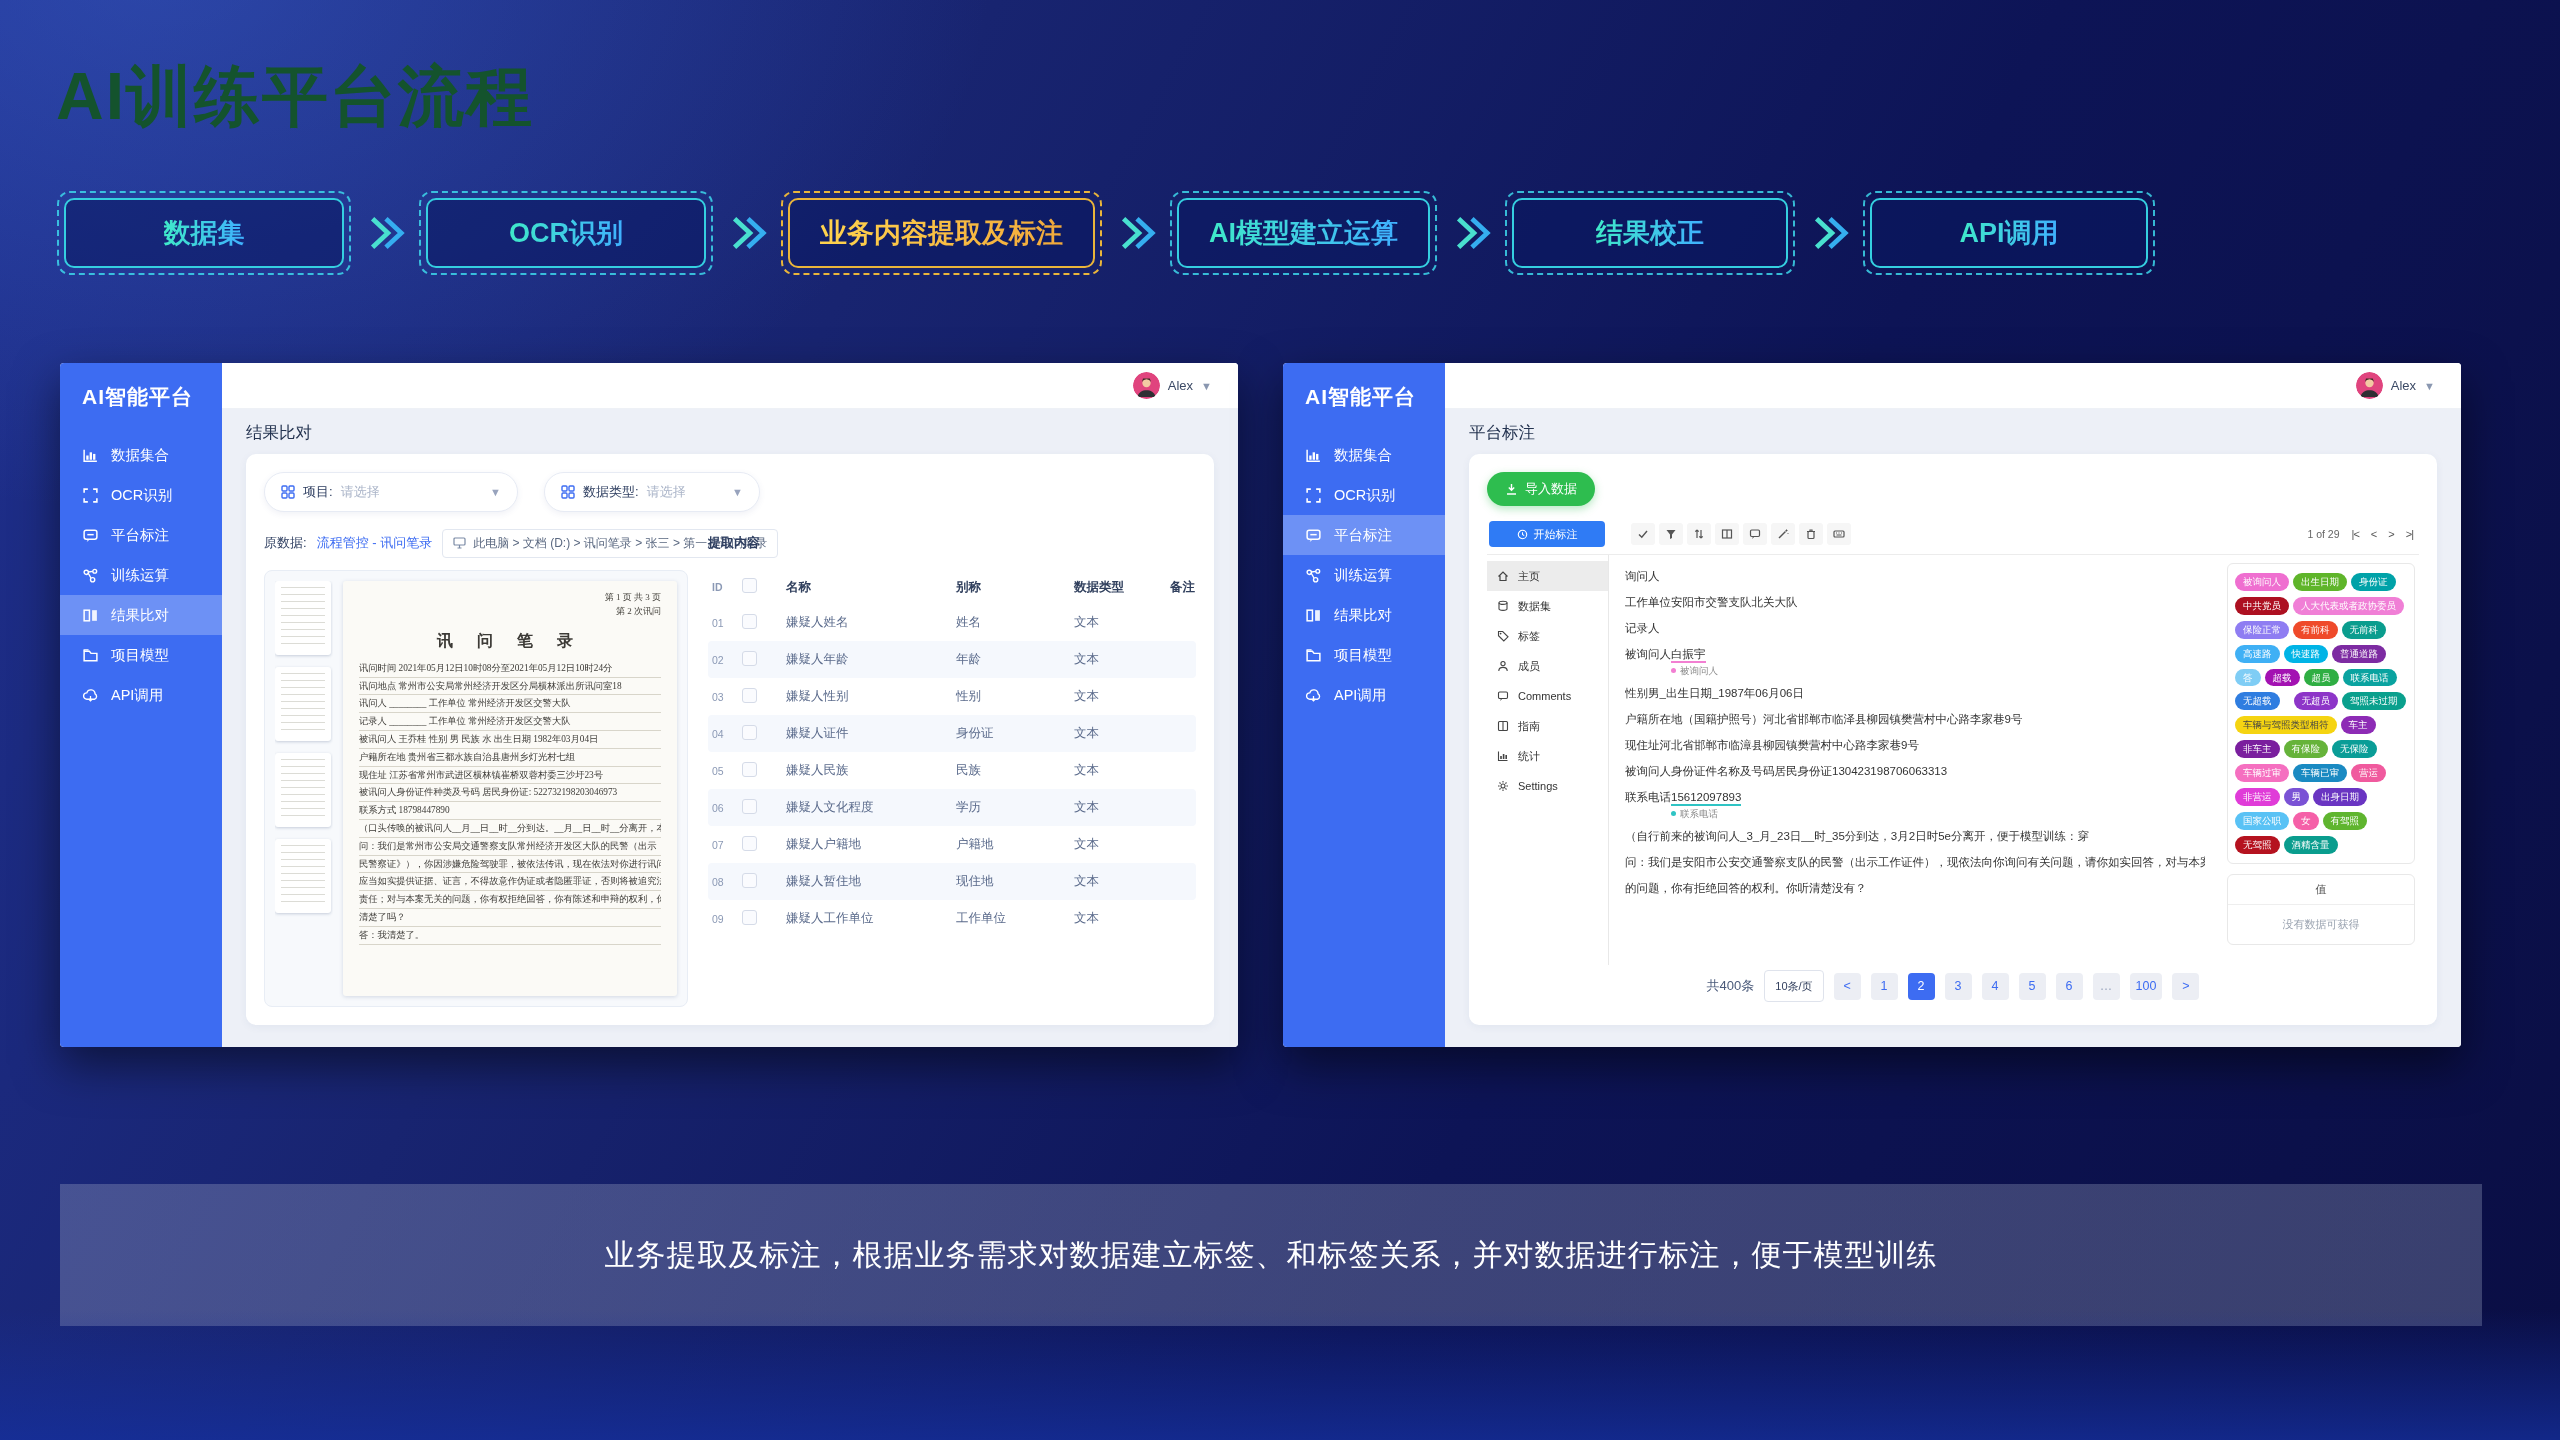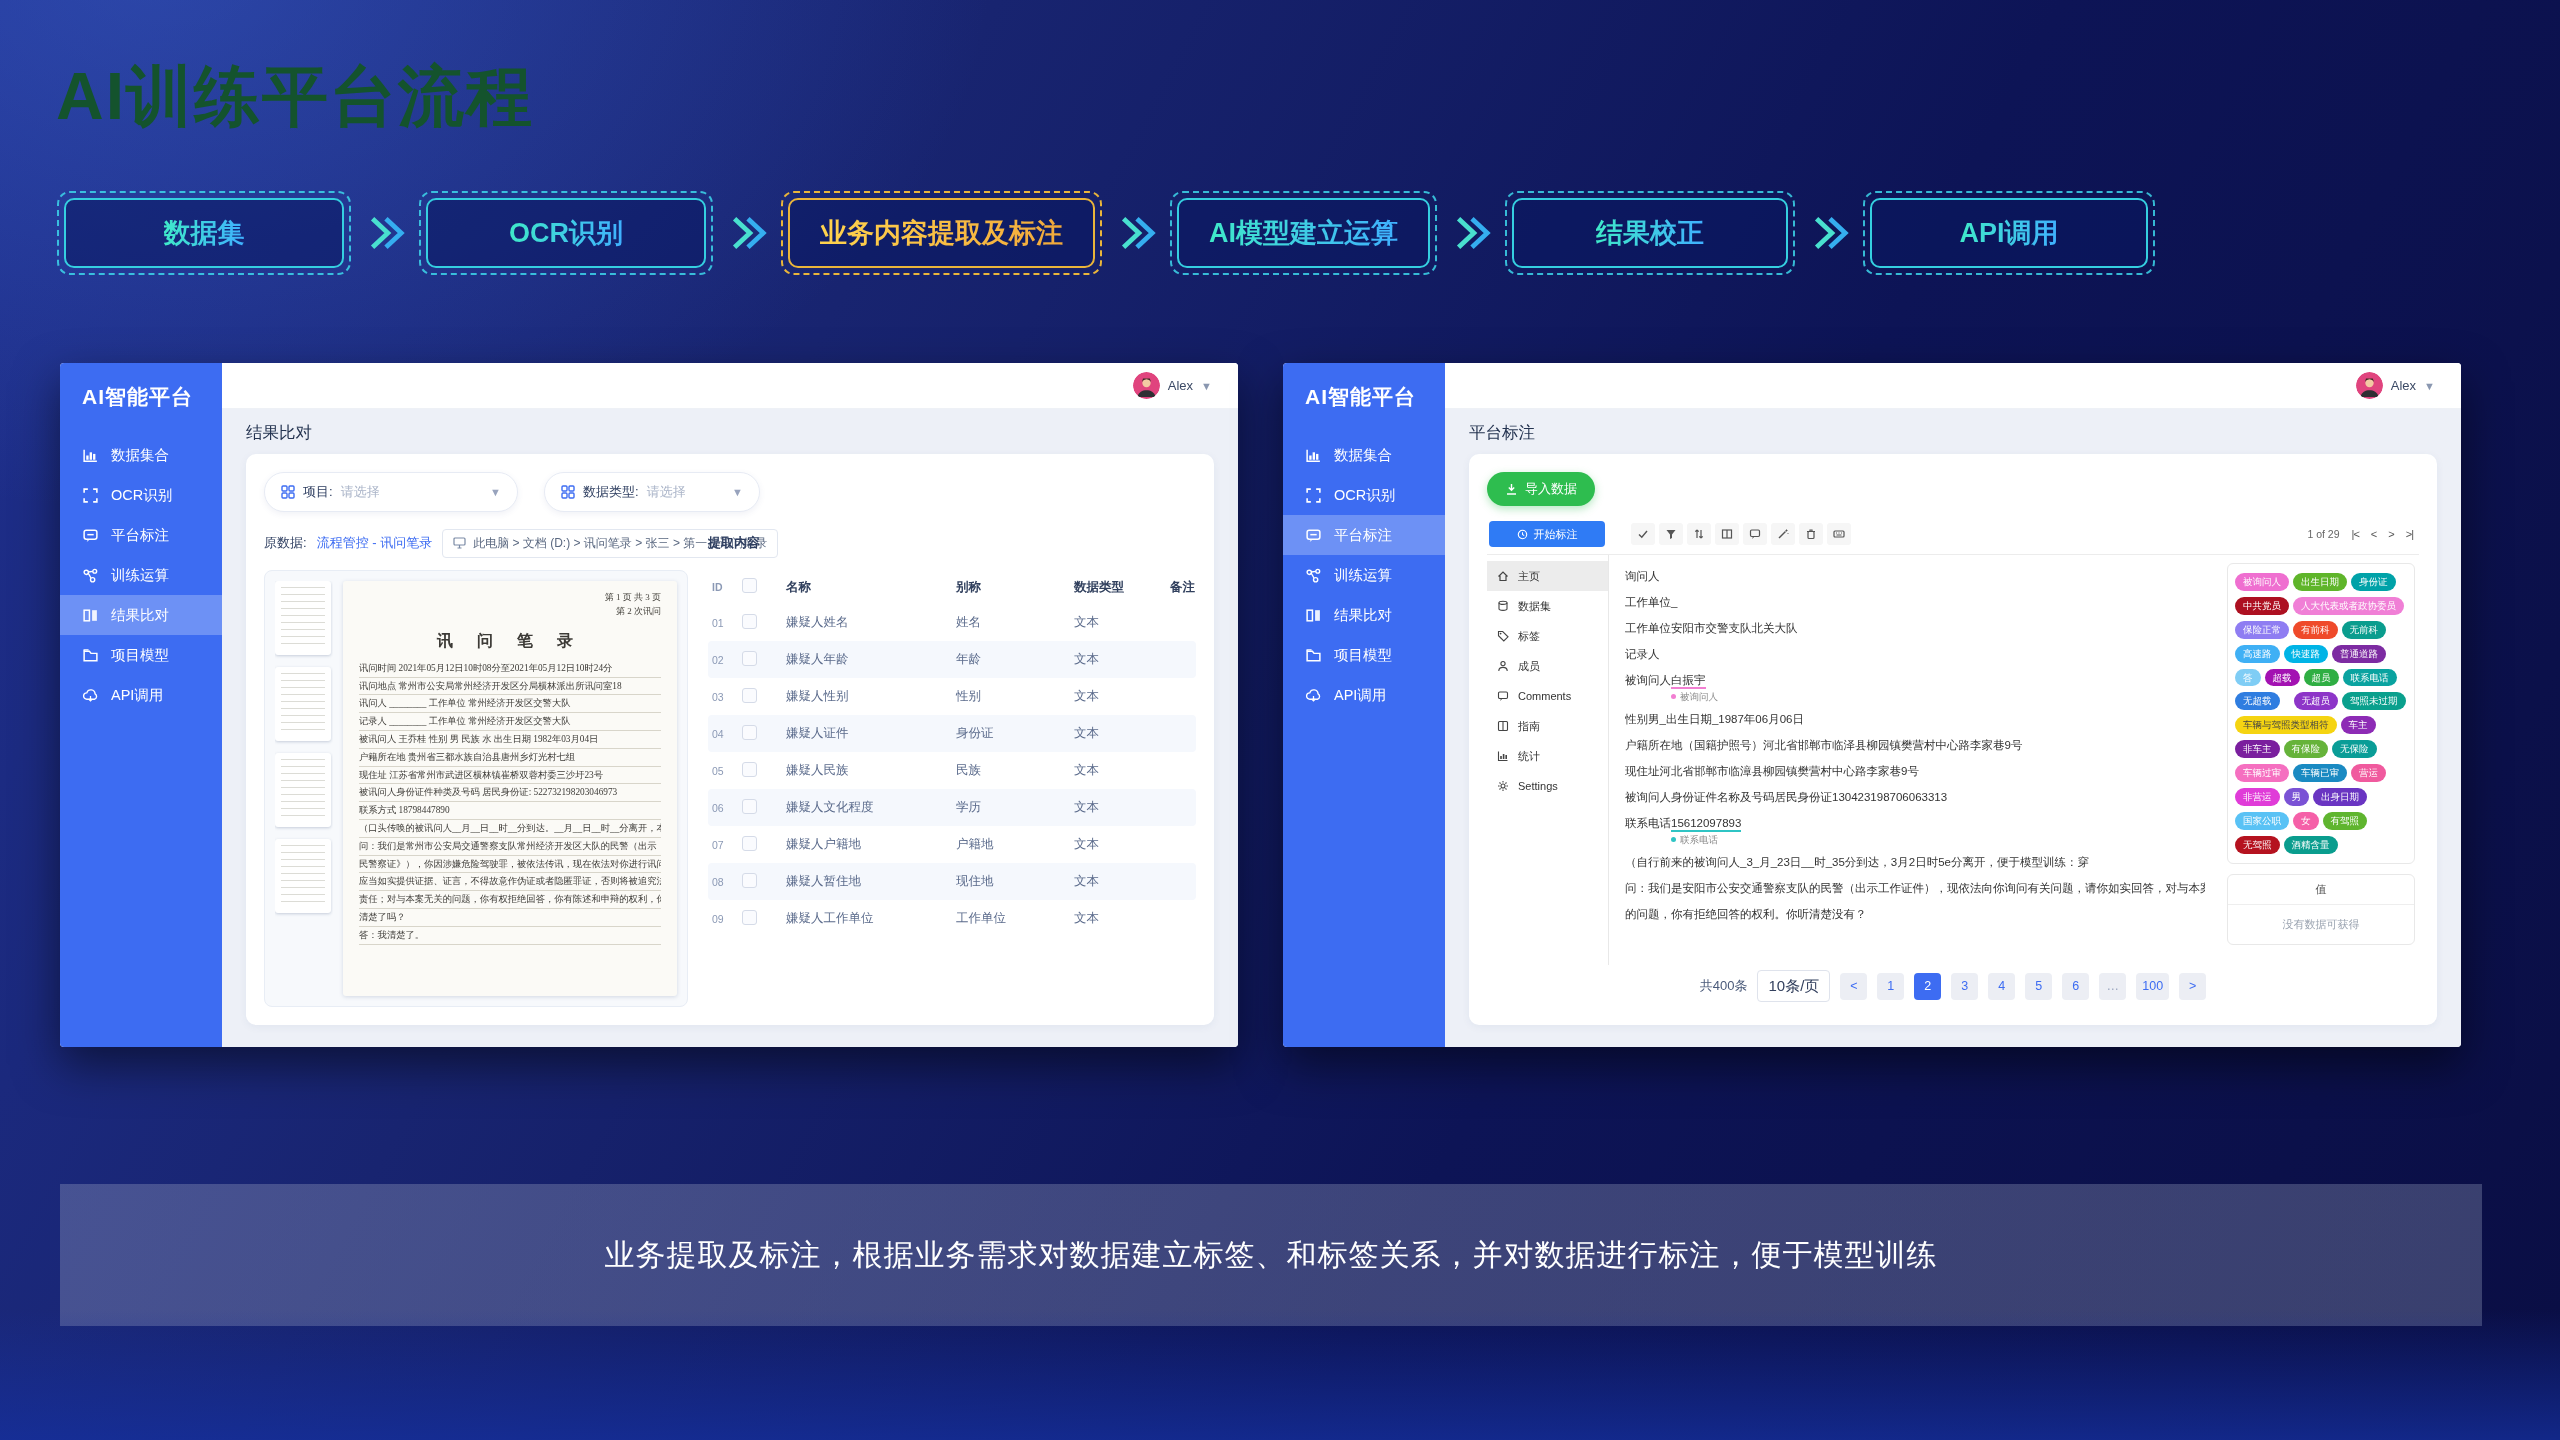--- a/index.html
+++ b/index.html
@@ -618,7 +618,6 @@
             </aside>
             <div class="anno-text">
               <div class="a-line">询问人</div>
-              <div class="a-line">工作单位_</div>
               <div class="a-line">工作单位安阳市交警支队北关大队</div>
               <div class="a-line">记录人</div>
               <div class="a-line"><span>被询问人</span><span class="u-pink">白振宇</span></div>

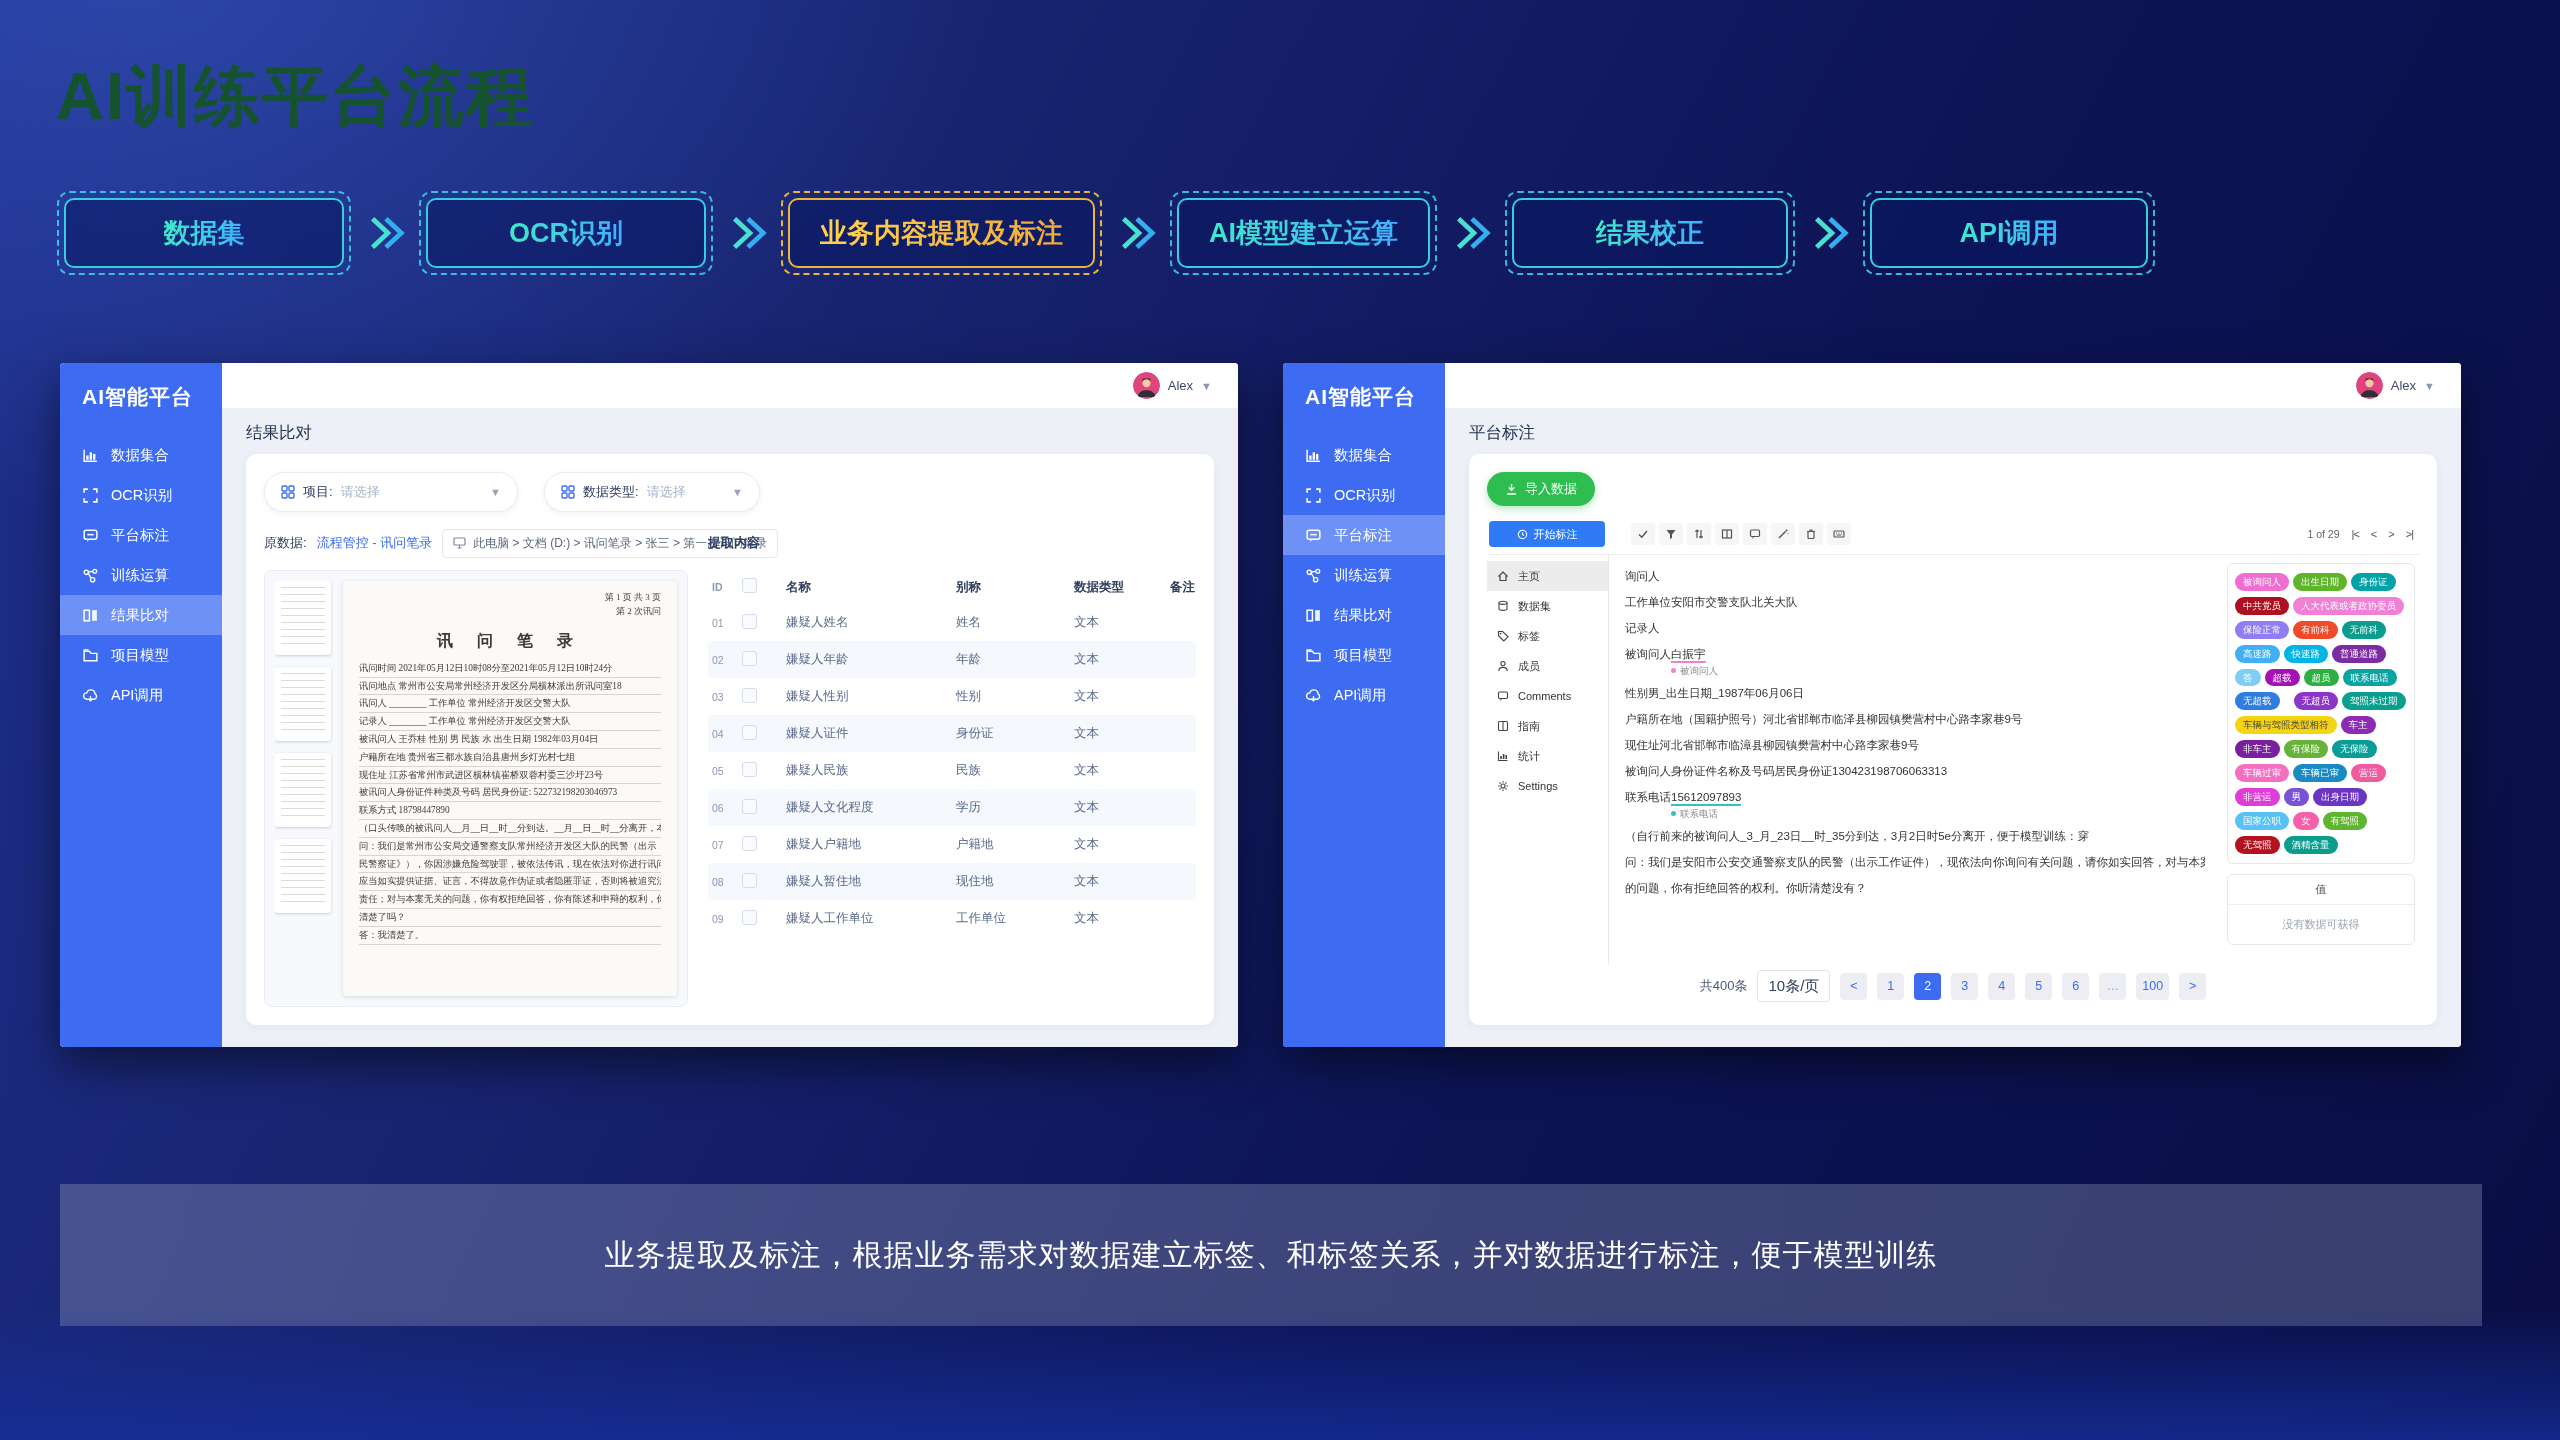--- a/index.html
+++ b/index.html
@@ -121,7 +121,7 @@
   .pagi{display:flex;align-items:center;justify-content:center;gap:10px;height:42px;flex-shrink:0;
         font-size:13px;color:#4a5a7a;}
   .psize{border:1px solid #dfe3ec;border-radius:4px;height:32px;display:flex;align-items:center;
-        padding:12px 10px;gap:8px;font-size:15px;color:#33405e;background:#fff;cursor:pointer;}
+        padding:12px 10px;gap:8px;font-size:11px;color:#33405e;background:#fff;cursor:pointer;}
   .pg{min-width:27px;height:27px;border:none;border-radius:4px;background:#eceef4;color:#3d6cf2;
         font-size:12.5px;display:flex;align-items:center;justify-content:center;cursor:pointer;padding:0 6px;}
   .pg.active{background:#3d6cf2;color:#fff;}

